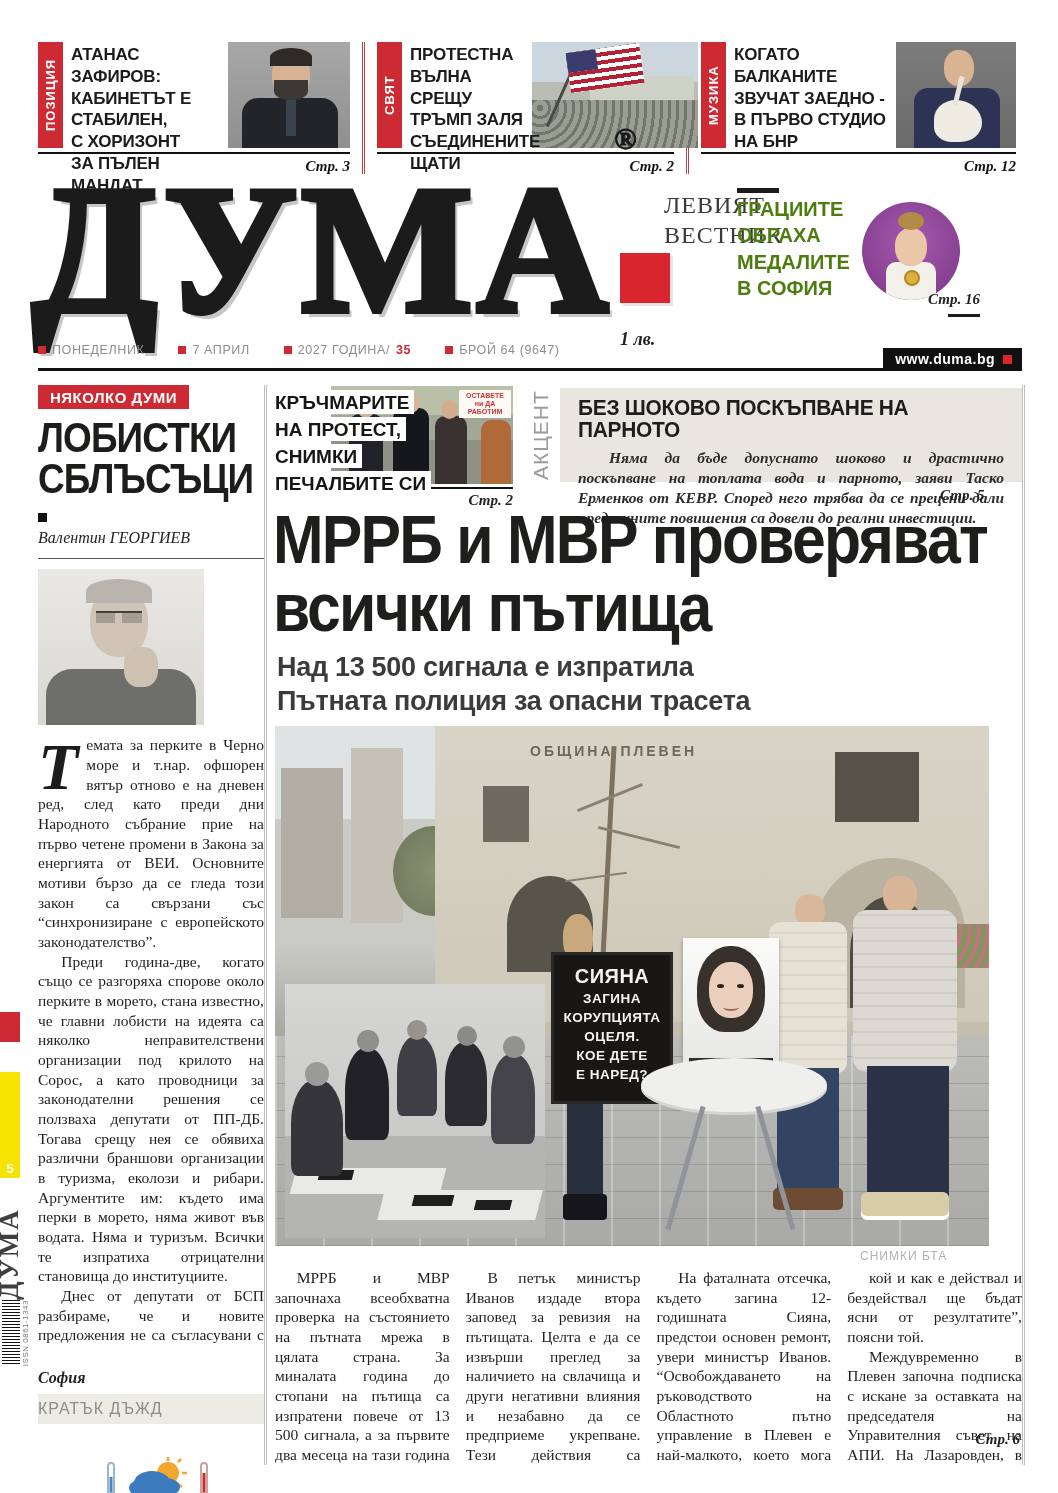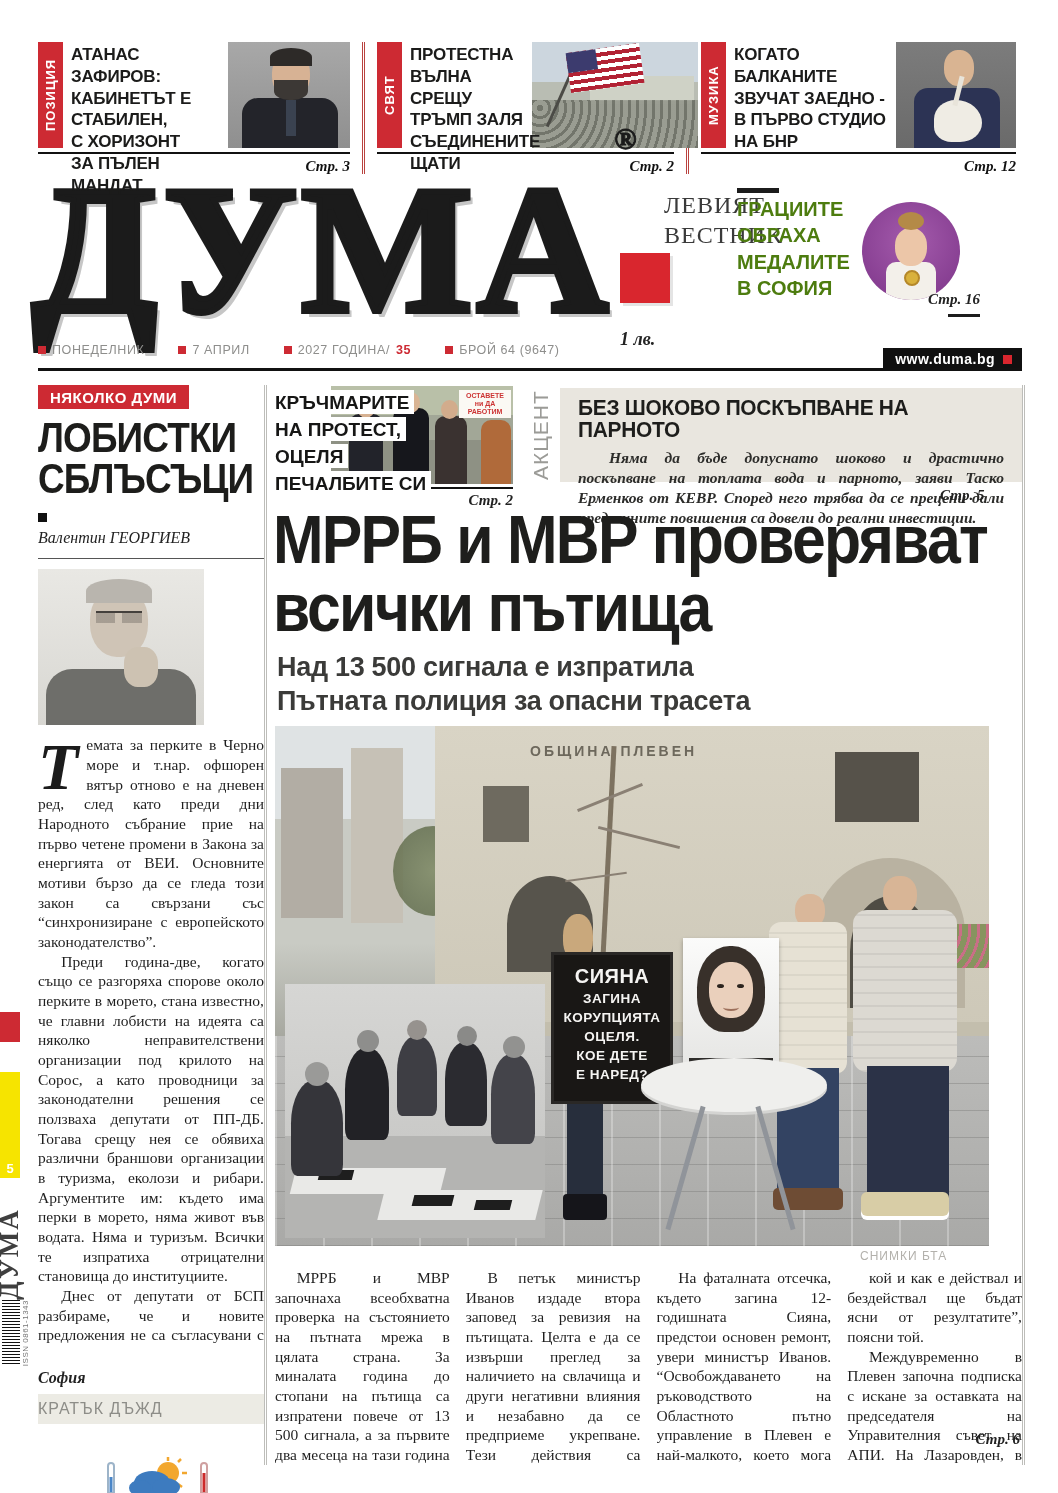--- a/index.html
+++ b/index.html
@@ -419,7 +419,7 @@
     </div>
     <div class="pub-title preline"><span>КРЪЧМАРИТЕ
 НА ПРОТЕСТ,
-ОЦЕЛЯ
+СНИМКИ
 ПЕЧАЛБИТЕ СИ</span></div>
     <div class="pub-rule"></div>
     <div class="pub-page">Стр. 2</div>

